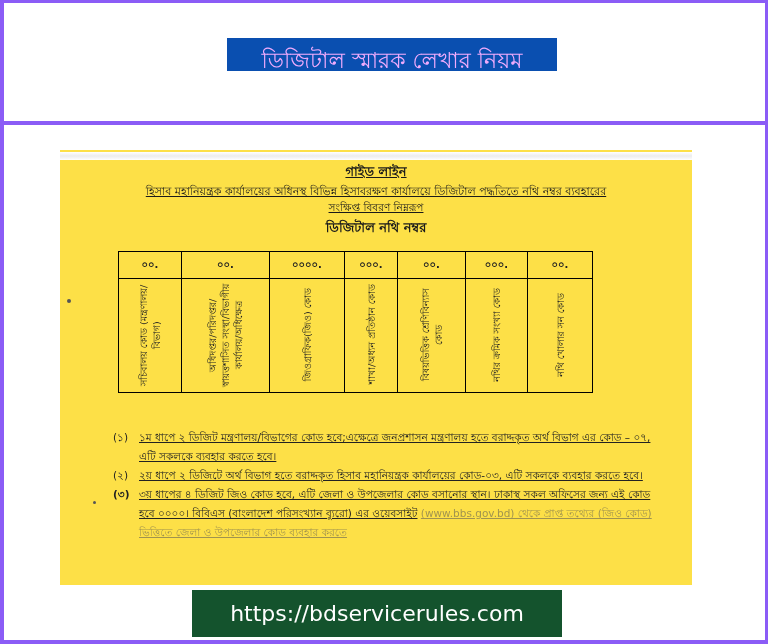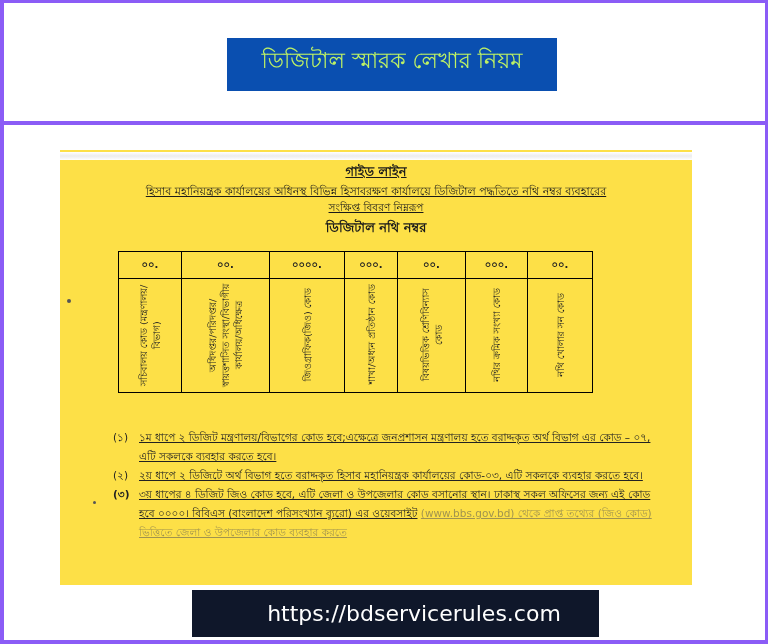--- a/index.html
+++ b/index.html
@@ -21,9 +21,9 @@
       background: #8b5cf6;
     }
     .title-box {
-      position: absolute; left: 227px; top: 38px; width: 330px; height: 53px;
+      position: absolute; left: 227px; top: 38px; width: 330px; height: 33px;
       background: #0a4fb0;
-      color: #bef264; font-size: 22px; line-height: 45px; text-align: center;
+      color: #f0abfc; font-size: 22px; line-height: 45px; text-align: center;
       white-space: nowrap; overflow: hidden;
     }
     .doc {

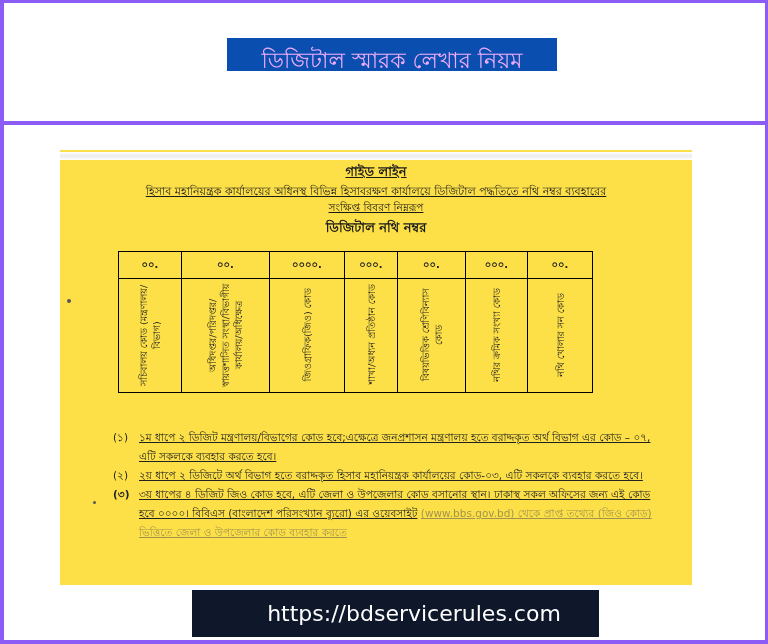--- a/index.html
+++ b/index.html
@@ -65,9 +65,9 @@
 
     .url-box {
       position: absolute; left: 192px; top: 590px; width: 370px; height: 47px;
-      background: #0f172a; color: #ffffff;
+      background: #14532d; color: #ffffff;
       font-family: "DejaVu Sans", sans-serif; font-size: 22px; line-height: 47px; text-align: center;
-      text-decoration: none; display: block; padding-left: 37px;
+      text-decoration: none; display: block;
     }
   </style>
 </head>

